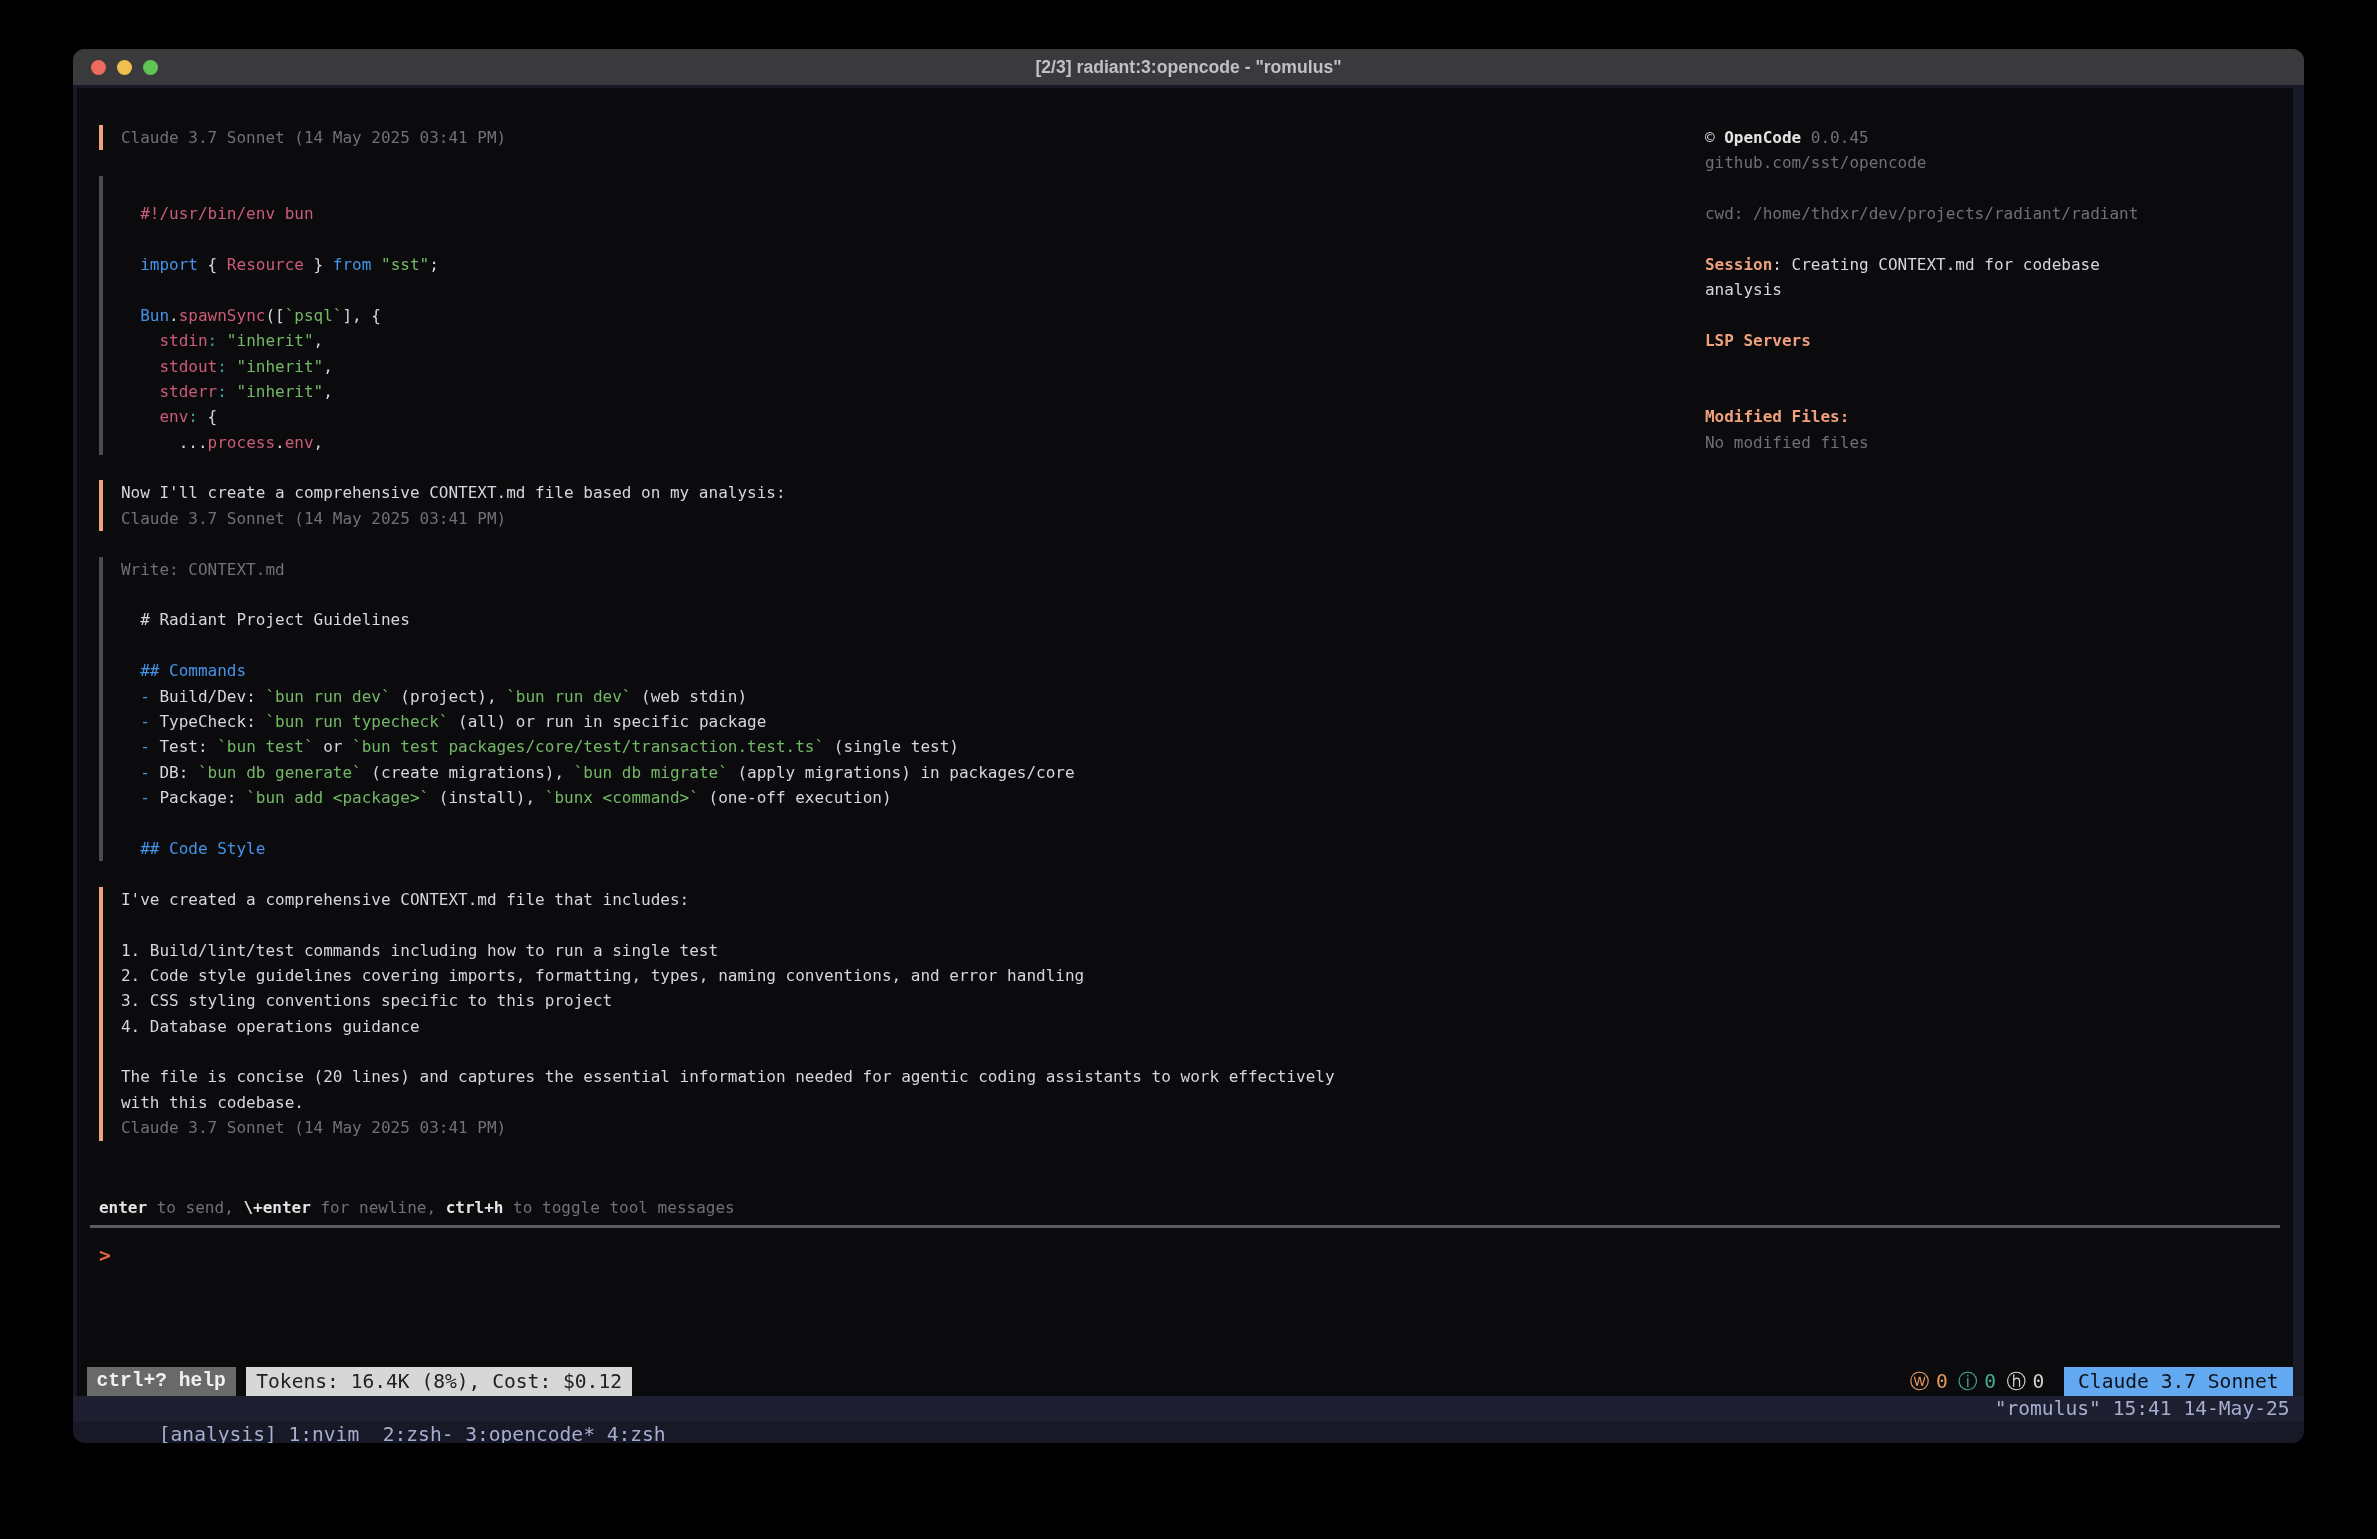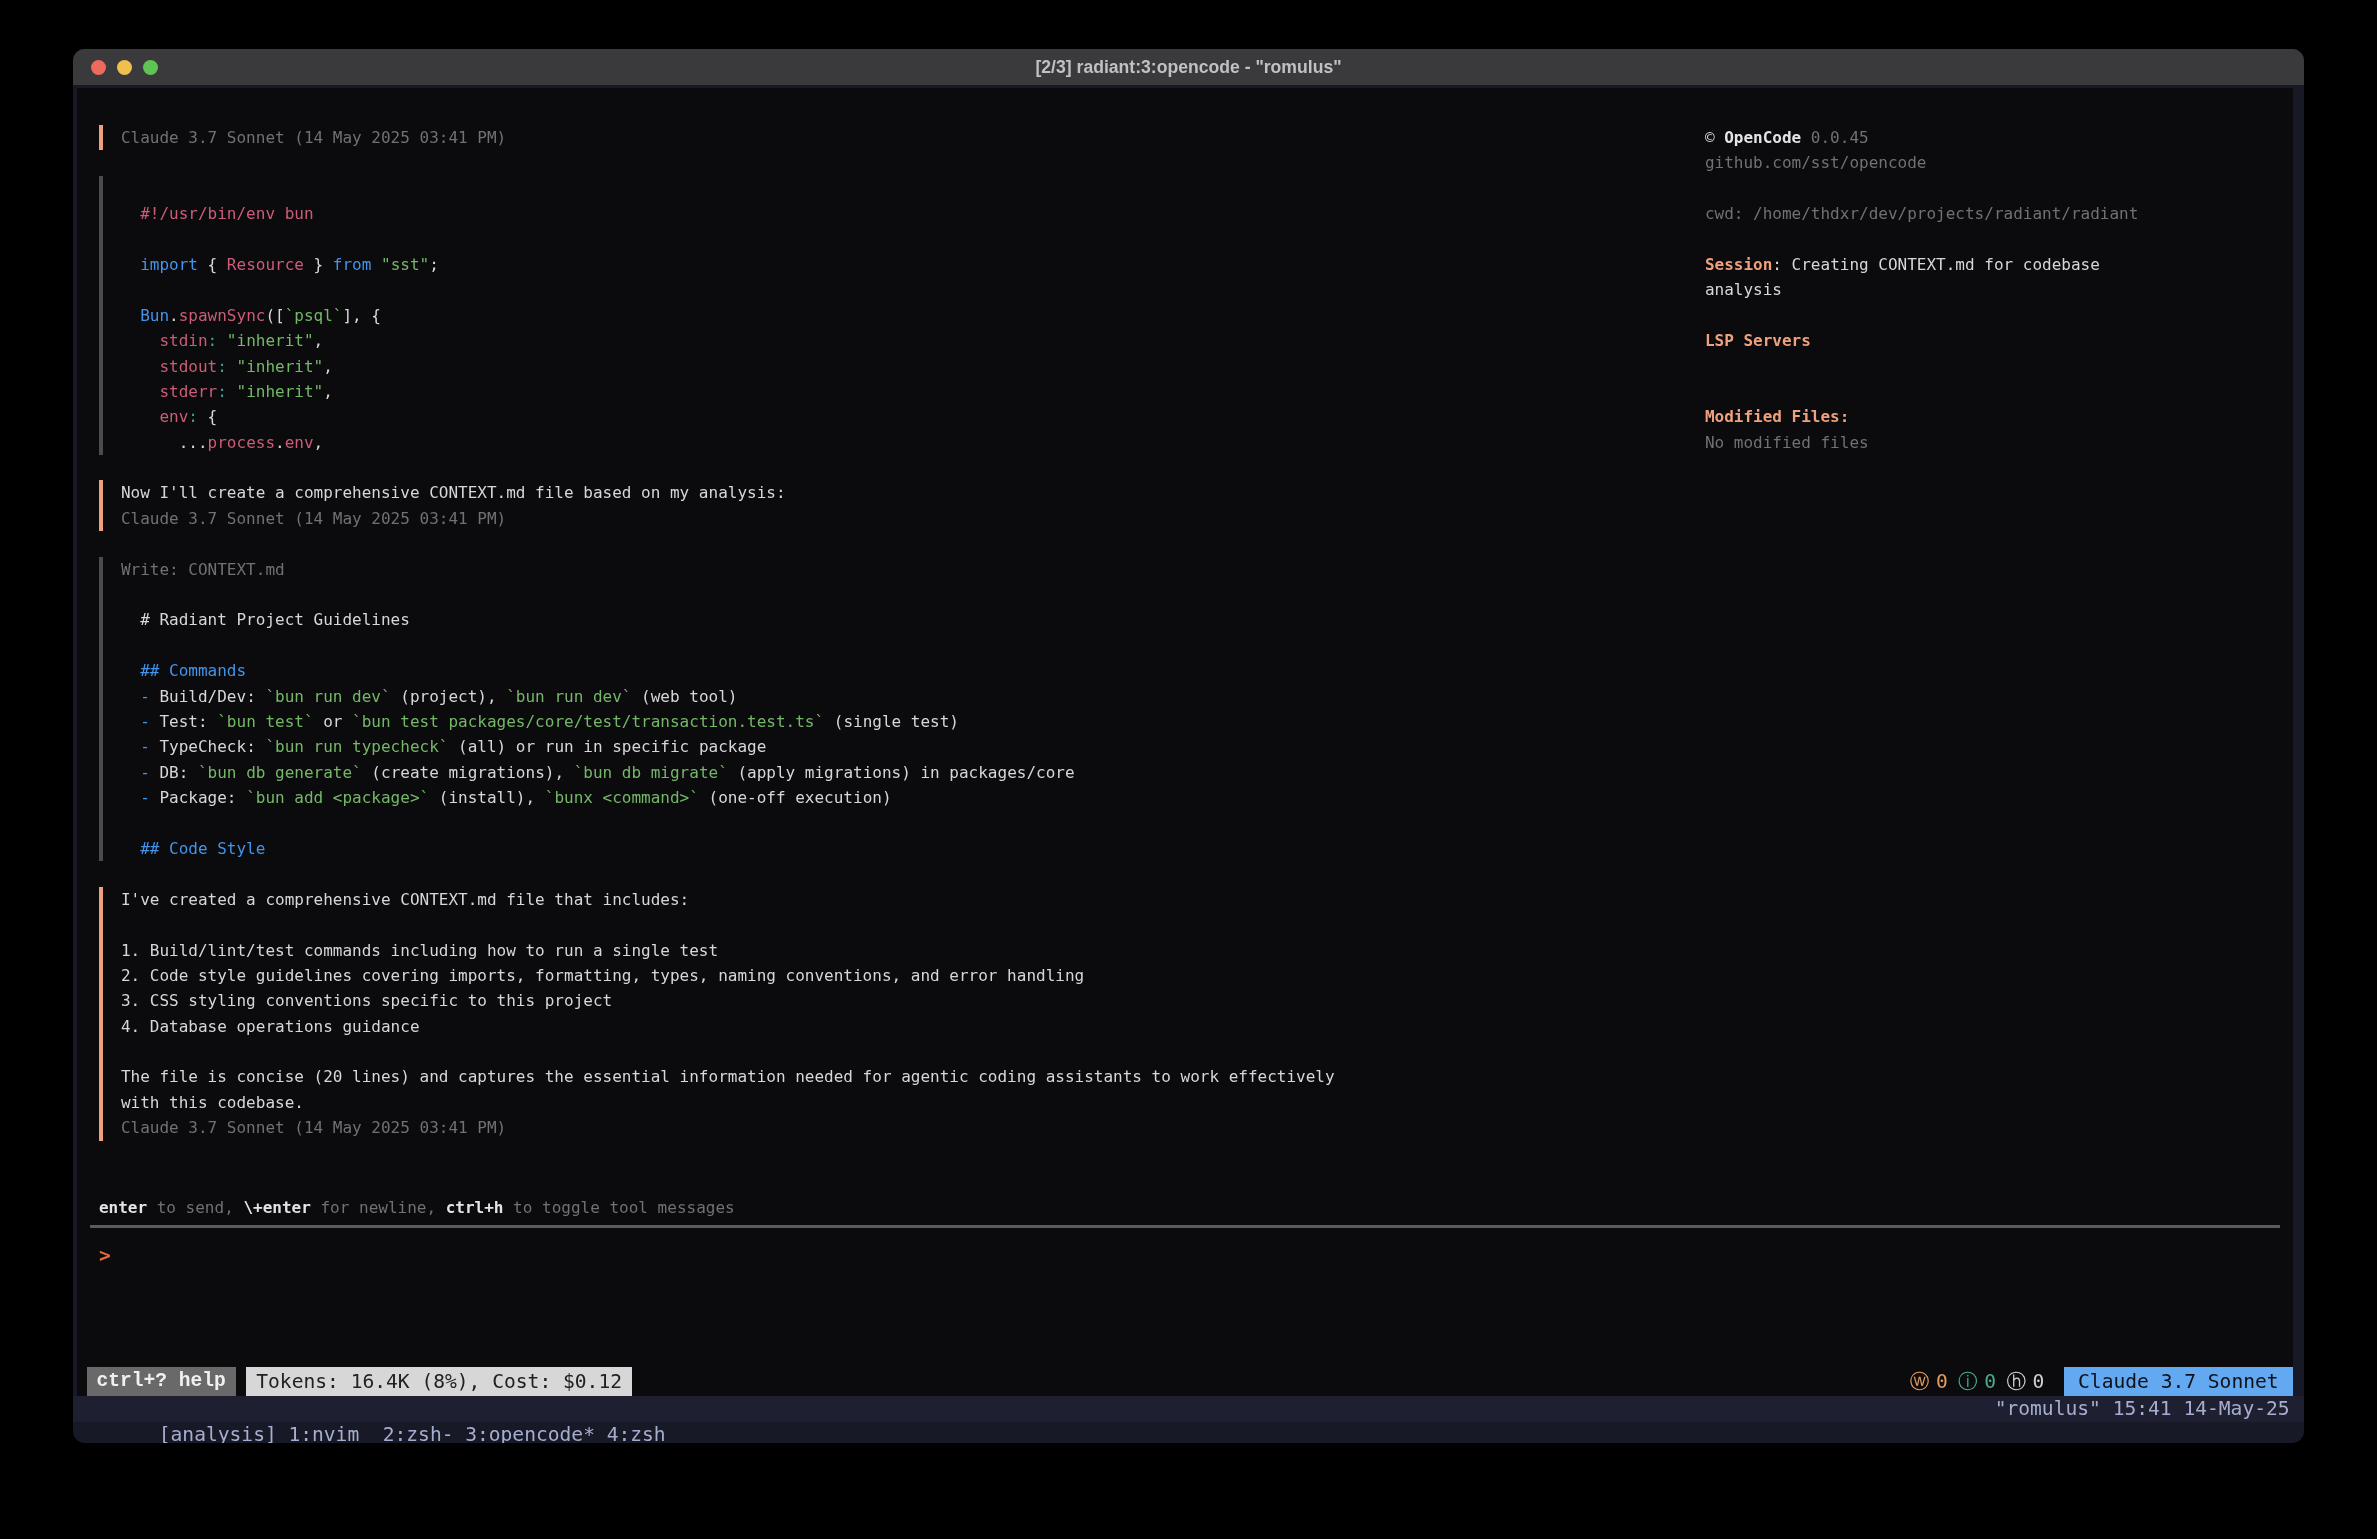--- a/index.html
+++ b/index.html
@@ -97,7 +97,7 @@
             <div class="line"><span class="t-w">  # Radiant Project Guidelines</span></div>
             <div class="line"> </div>
             <div class="line"><span class="t-blue">  ## Commands</span></div>
-            <div class="line"><span class="t-blue">  -</span><span class="t-w"> Build/Dev: </span><span class="t-green">`bun run dev`</span><span class="t-w"> (project), </span><span class="t-green">`bun run dev`</span><span class="t-w"> (web tool)</span></div>
+            <div class="line"><span class="t-blue">  -</span><span class="t-w"> Build/Dev: </span><span class="t-green">`bun run dev`</span><span class="t-w"> (project), </span><span class="t-green">`bun run dev`</span><span class="t-w"> (web stdin)</span></div>
             <div class="line"><span class="t-blue">  -</span><span class="t-w"> Test: </span><span class="t-green">`bun test`</span><span class="t-w"> or </span><span class="t-green">`bun test packages/core/test/transaction.test.ts`</span><span class="t-w"> (single test)</span></div>
             <div class="line"><span class="t-blue">  -</span><span class="t-w"> TypeCheck: </span><span class="t-green">`bun run typecheck`</span><span class="t-w"> (all) or run in specific package</span></div>
             <div class="line"><span class="t-blue">  -</span><span class="t-w"> DB: </span><span class="t-green">`bun db generate`</span><span class="t-w"> (create migrations), </span><span class="t-green">`bun db migrate`</span><span class="t-w"> (apply migrations) in packages/core</span></div>

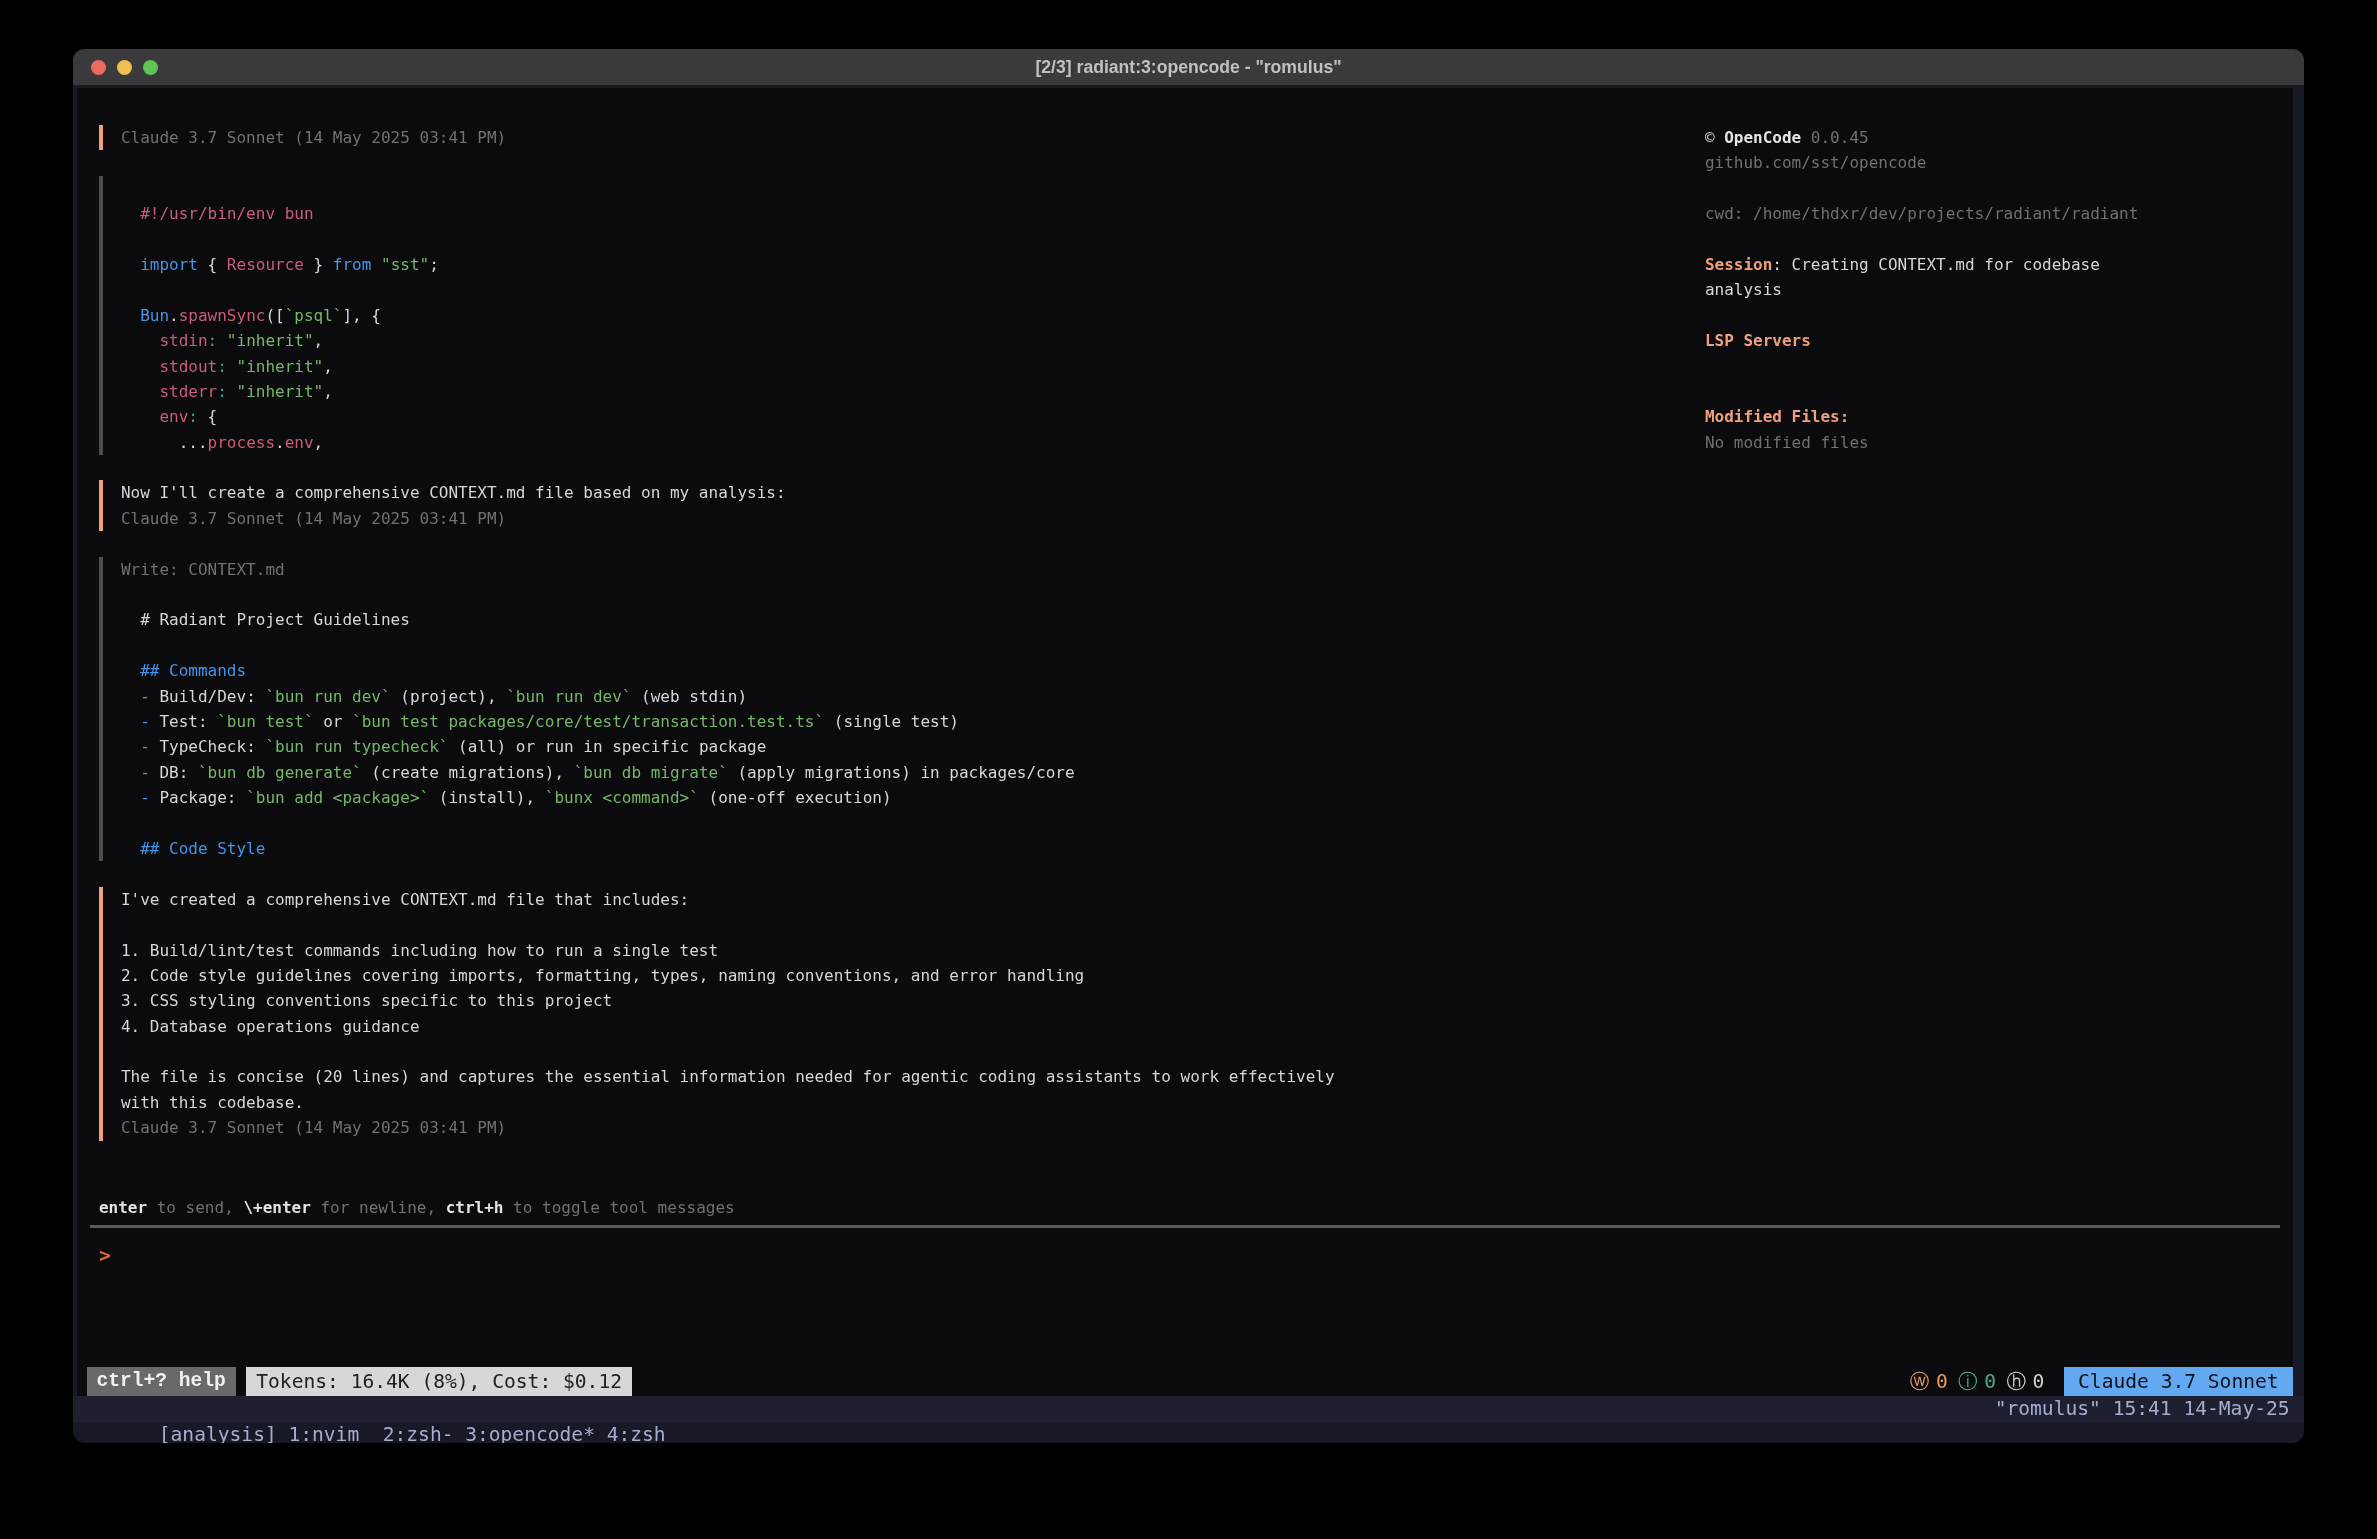--- a/index.html
+++ b/index.html
@@ -98,8 +98,8 @@
             <div class="line"> </div>
             <div class="line"><span class="t-blue">  ## Commands</span></div>
             <div class="line"><span class="t-blue">  -</span><span class="t-w"> Build/Dev: </span><span class="t-green">`bun run dev`</span><span class="t-w"> (project), </span><span class="t-green">`bun run dev`</span><span class="t-w"> (web stdin)</span></div>
+            <div class="line"><span class="t-blue">  -</span><span class="t-w"> TypeCheck: </span><span class="t-green">`bun run typecheck`</span><span class="t-w"> (all) or run in specific package</span></div>
             <div class="line"><span class="t-blue">  -</span><span class="t-w"> Test: </span><span class="t-green">`bun test`</span><span class="t-w"> or </span><span class="t-green">`bun test packages/core/test/transaction.test.ts`</span><span class="t-w"> (single test)</span></div>
-            <div class="line"><span class="t-blue">  -</span><span class="t-w"> TypeCheck: </span><span class="t-green">`bun run typecheck`</span><span class="t-w"> (all) or run in specific package</span></div>
             <div class="line"><span class="t-blue">  -</span><span class="t-w"> DB: </span><span class="t-green">`bun db generate`</span><span class="t-w"> (create migrations), </span><span class="t-green">`bun db migrate`</span><span class="t-w"> (apply migrations) in packages/core</span></div>
             <div class="line"><span class="t-blue">  -</span><span class="t-w"> Package: </span><span class="t-green">`bun add &lt;package&gt;`</span><span class="t-w"> (install), </span><span class="t-green">`bunx &lt;command&gt;`</span><span class="t-w"> (one-off execution)</span></div>
             <div class="line"> </div>

